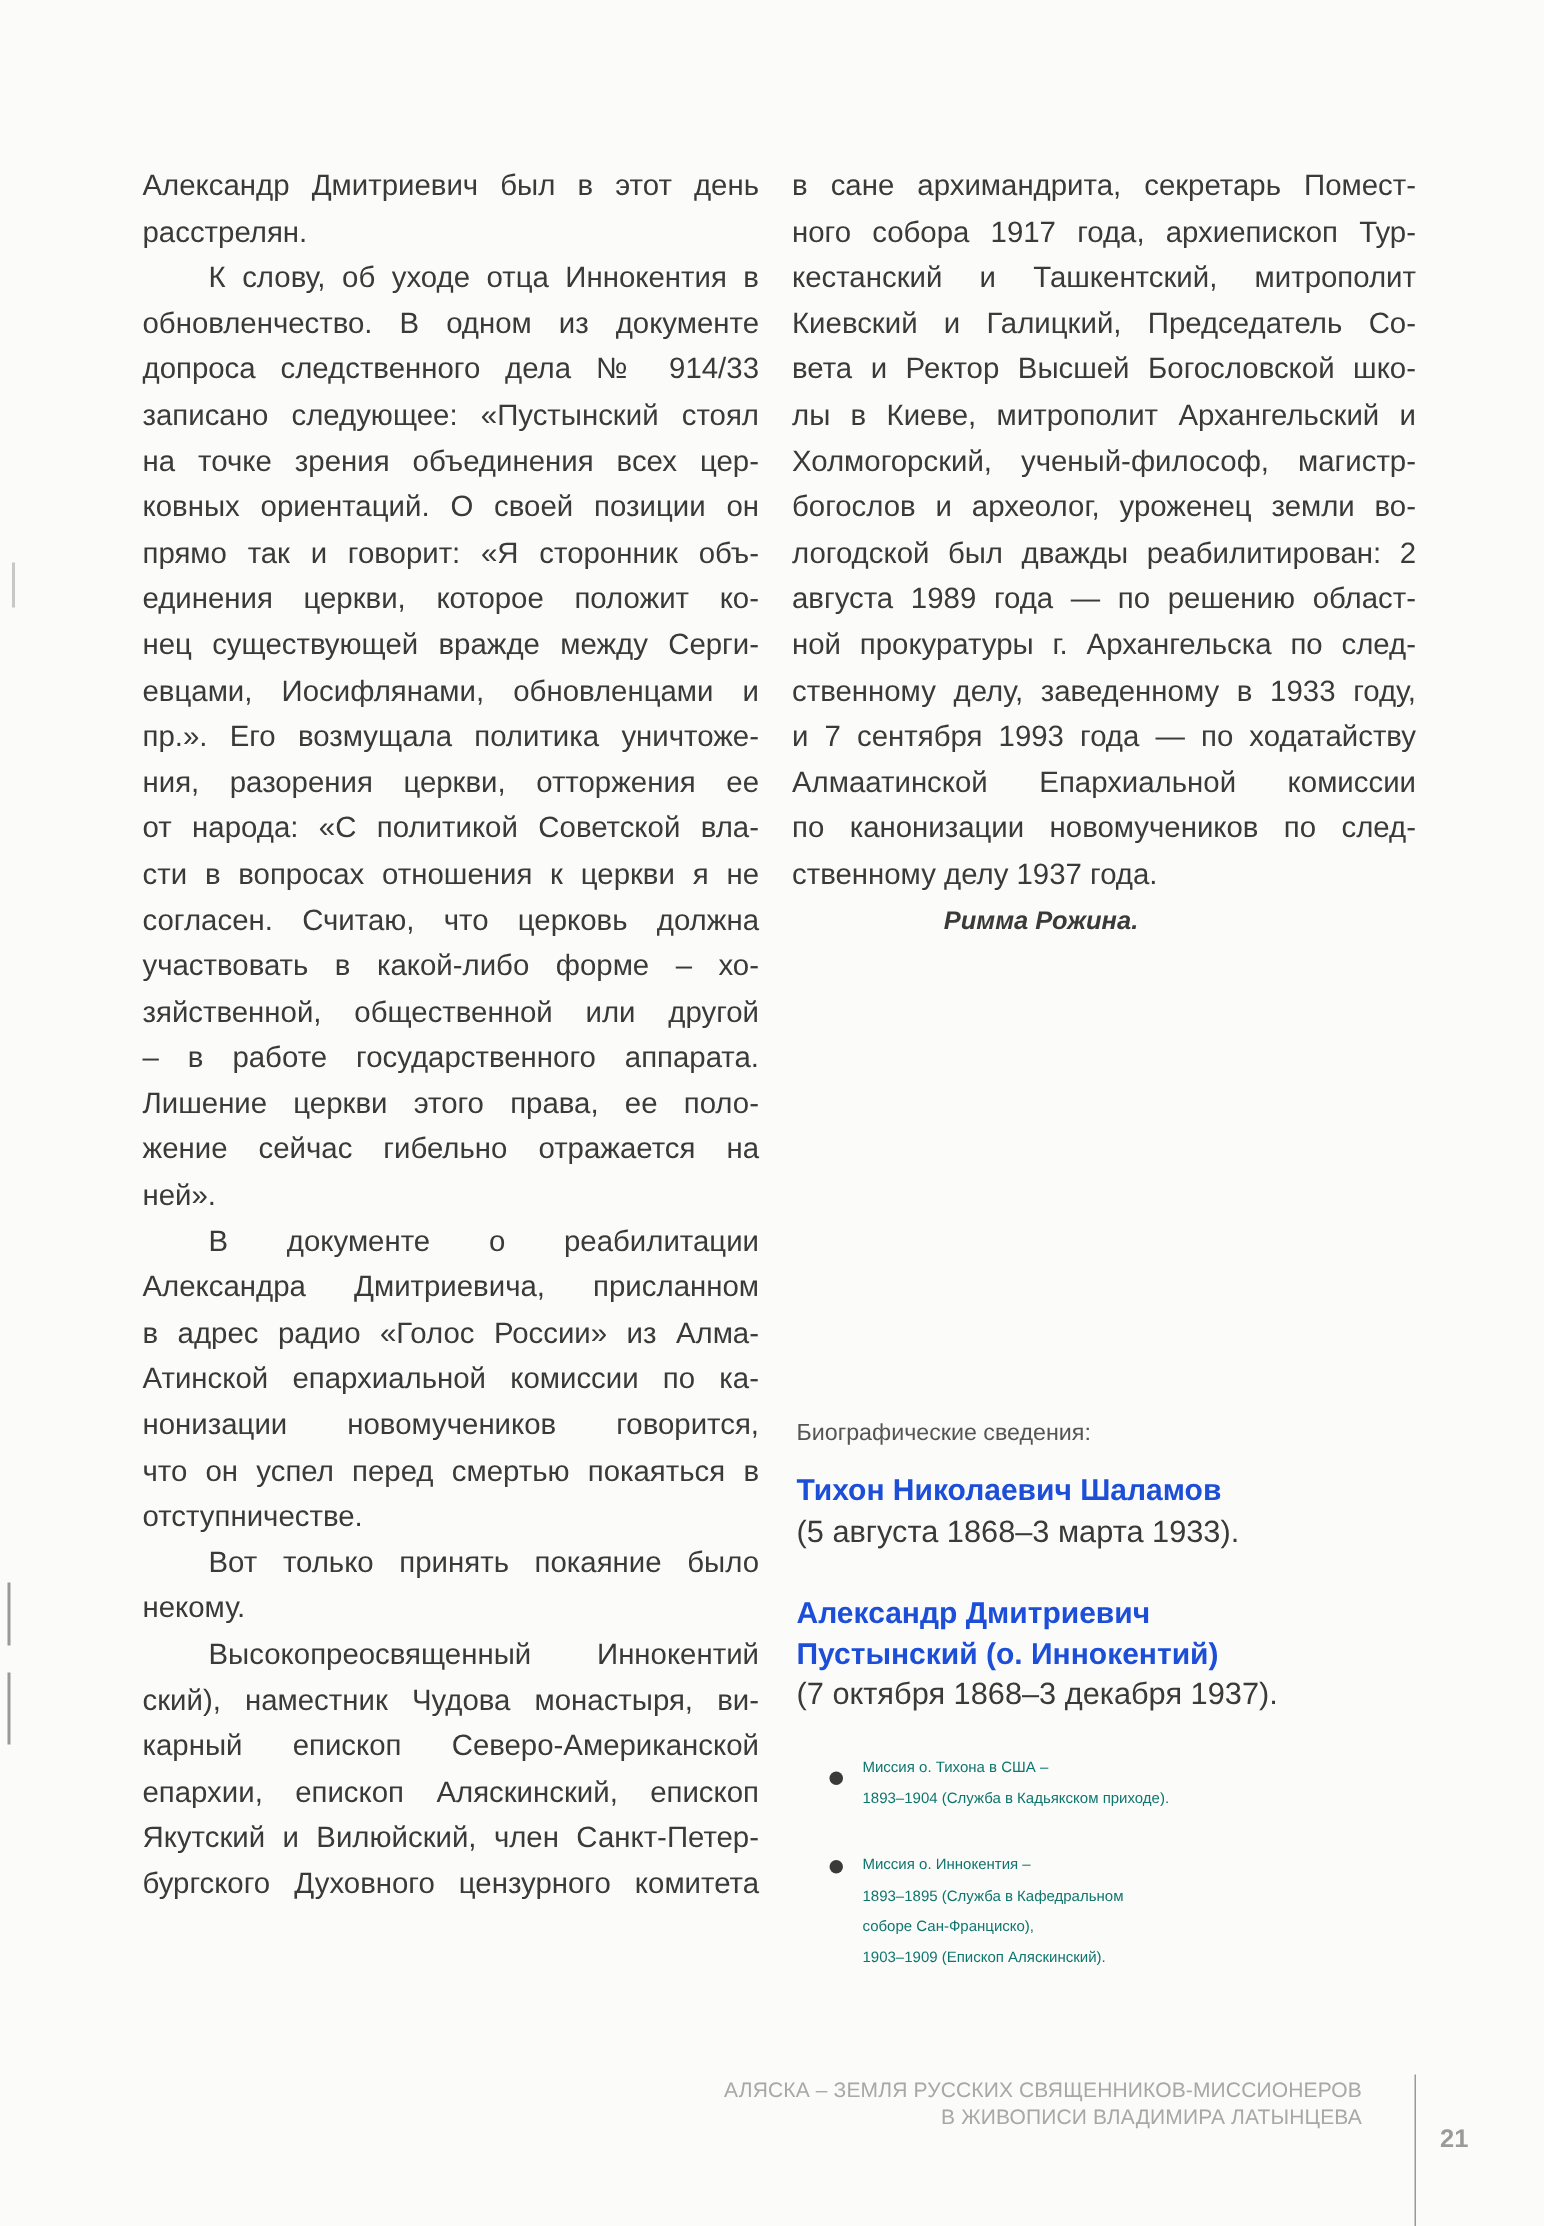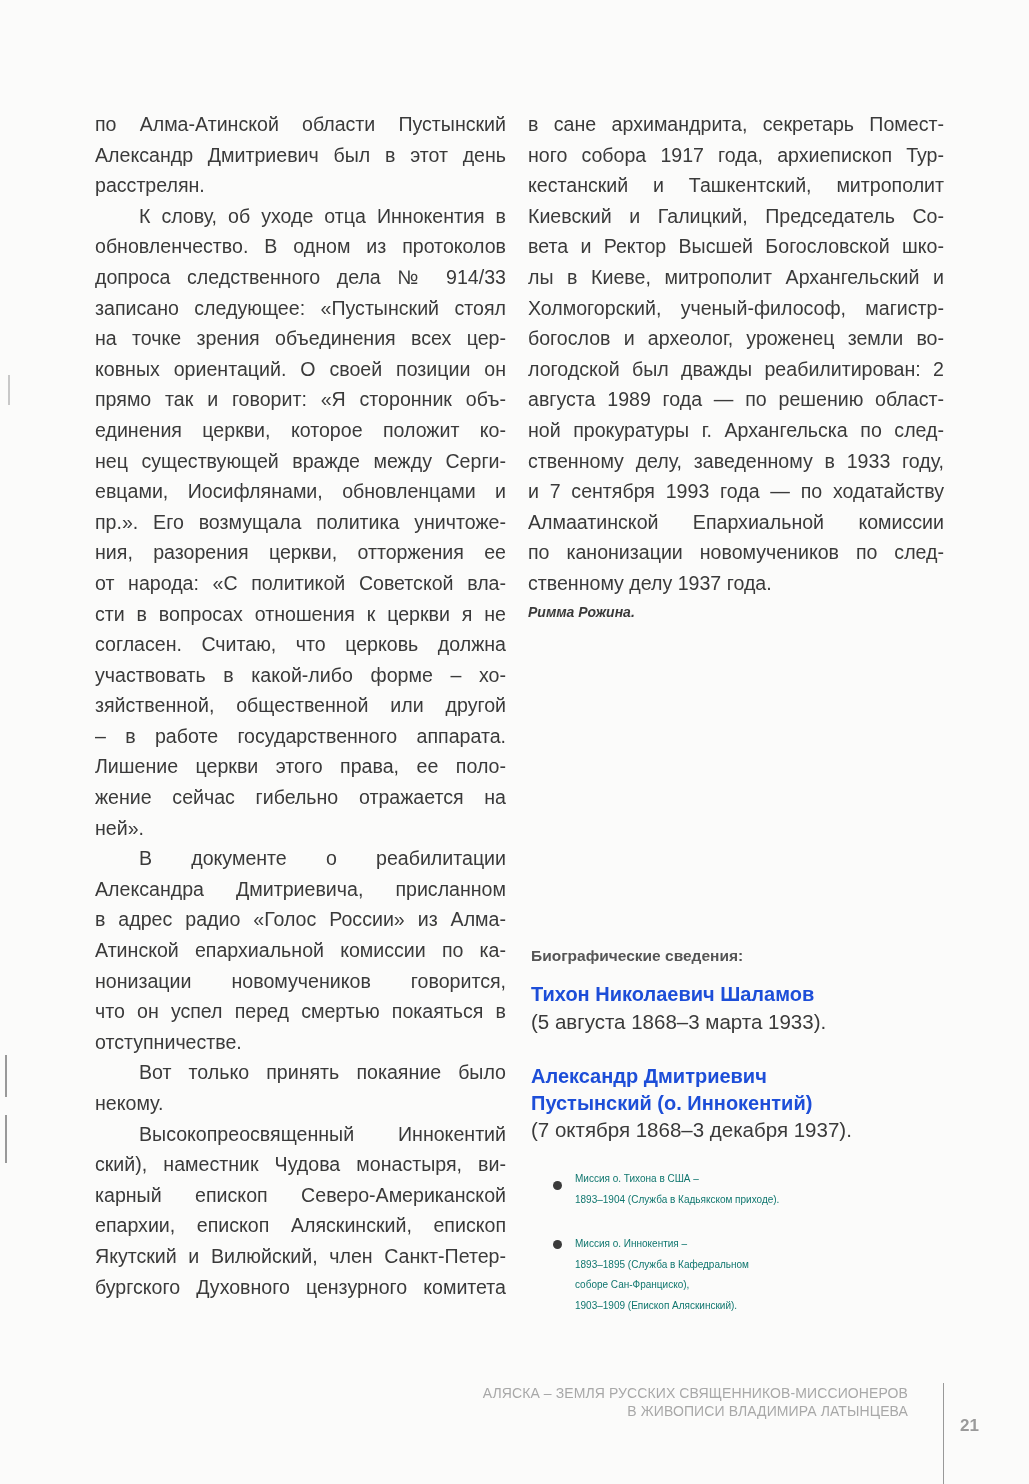--- a/index.html
+++ b/index.html
@@ -59,7 +59,6 @@
 <body>
 
 <div class="col col-left" id="left-col">
-    <span class="line">по Алма-Атинской области Пустынский</span>
     <span class="line">Александр Дмитриевич был в этот день</span>
     <span class="line last">расстрелян.</span>
     <span class="line indent">К слову, об уходе отца Иннокентия в</span>

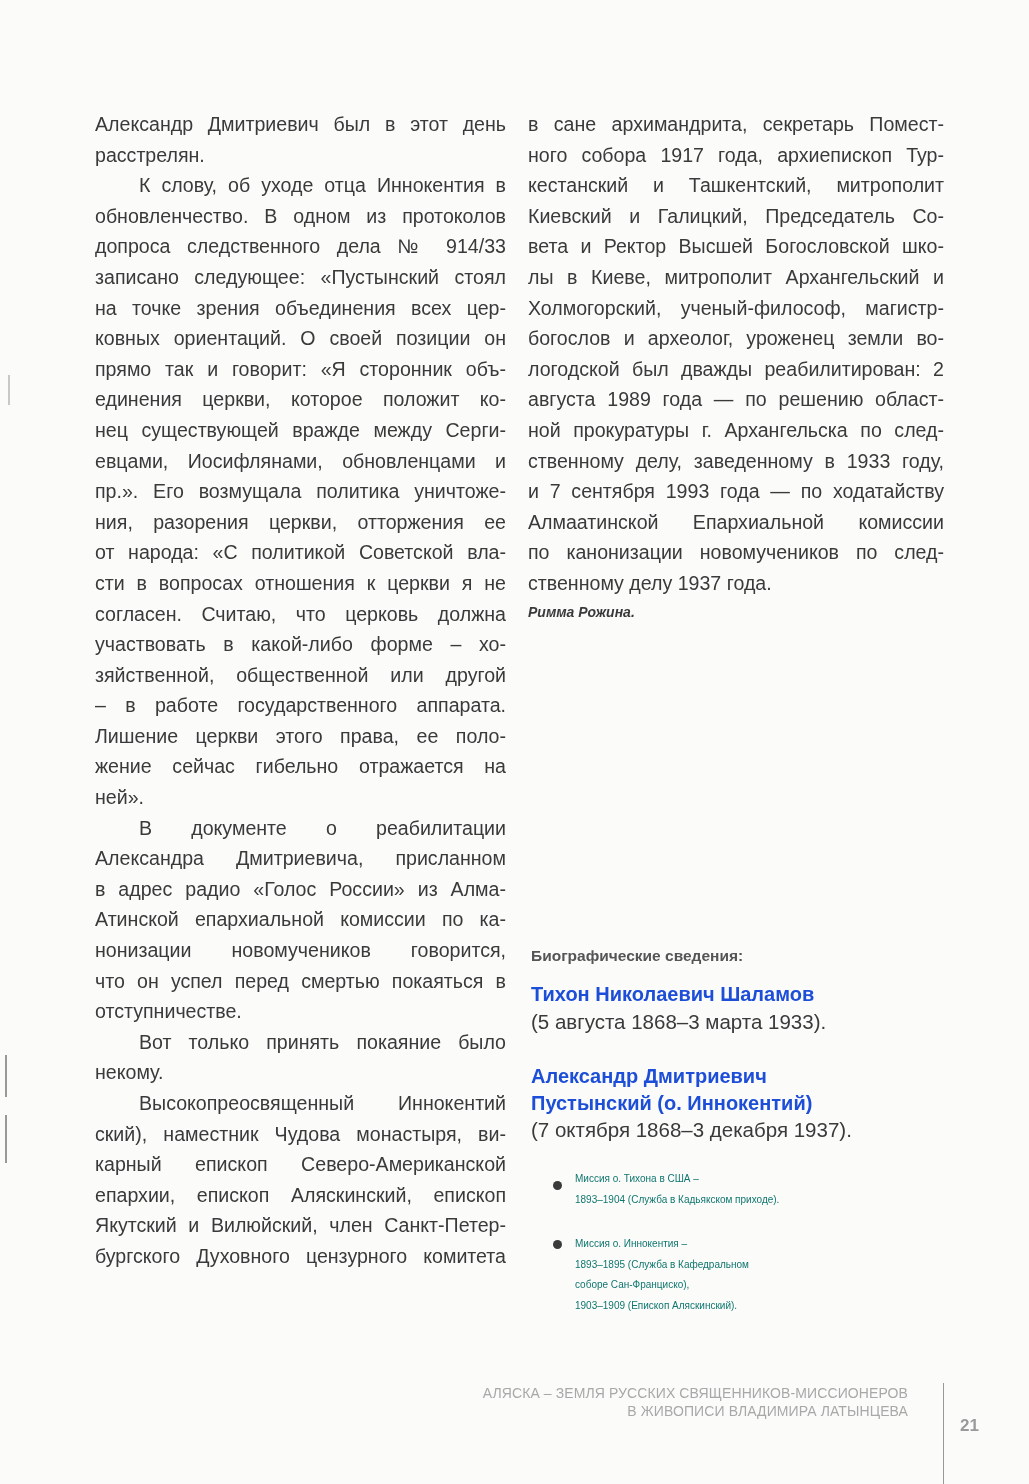--- a/index.html
+++ b/index.html
@@ -62,7 +62,7 @@
     <span class="line">Александр Дмитриевич был в этот день</span>
     <span class="line last">расстрелян.</span>
     <span class="line indent">К слову, об уходе отца Иннокентия в</span>
-    <span class="line">обновленчество. В одном из протоколов</span>
+    <span class="line">обновленчество. В одном из документе</span>
     <span class="line">допроса следственного дела № 914/33</span>
     <span class="line">записано следующее: «Пустынский стоял</span>
     <span class="line">на точке зрения объединения всех цер-</span>

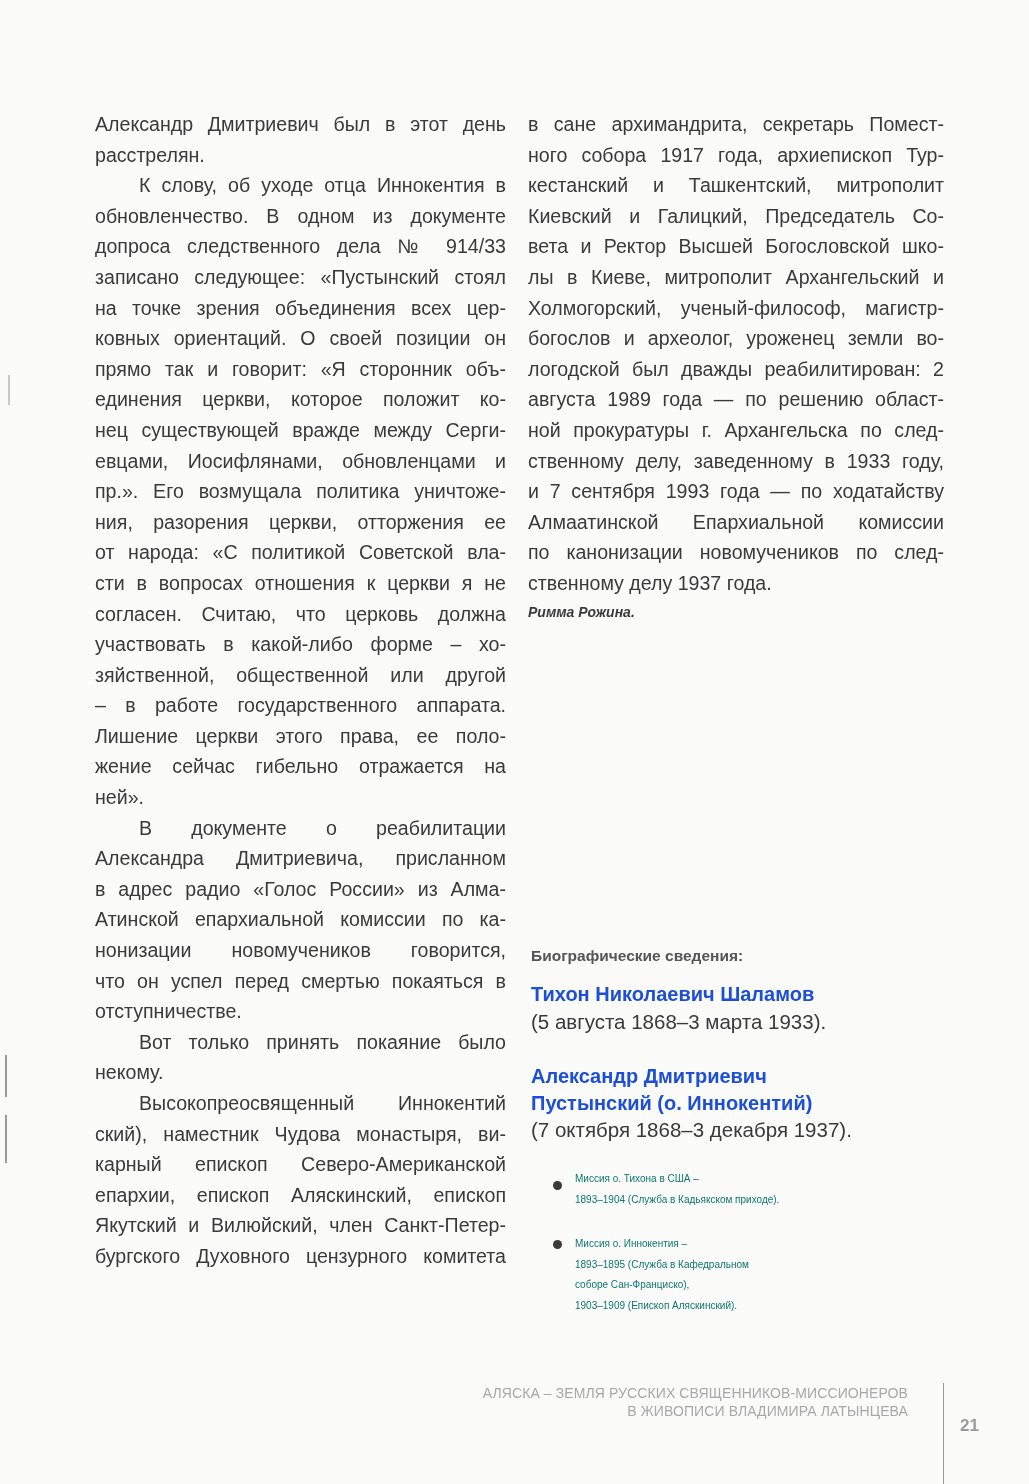--- a/index.html
+++ b/index.html
@@ -21,8 +21,8 @@
   .line.indent { padding-left: 44px; }
   .signature {
     position: absolute; left: 528px; width: 332px; top: 604px;
-    text-align: left; font-weight: bold; font-style: italic;
-    font-size: 14px; color: #3a3a3a;
+    text-align: center; font-weight: bold; font-style: italic;
+    font-size: 17px; color: #3a3a3a;
   }
   .bio-label {
     position: absolute; left: 531px; top: 947px;

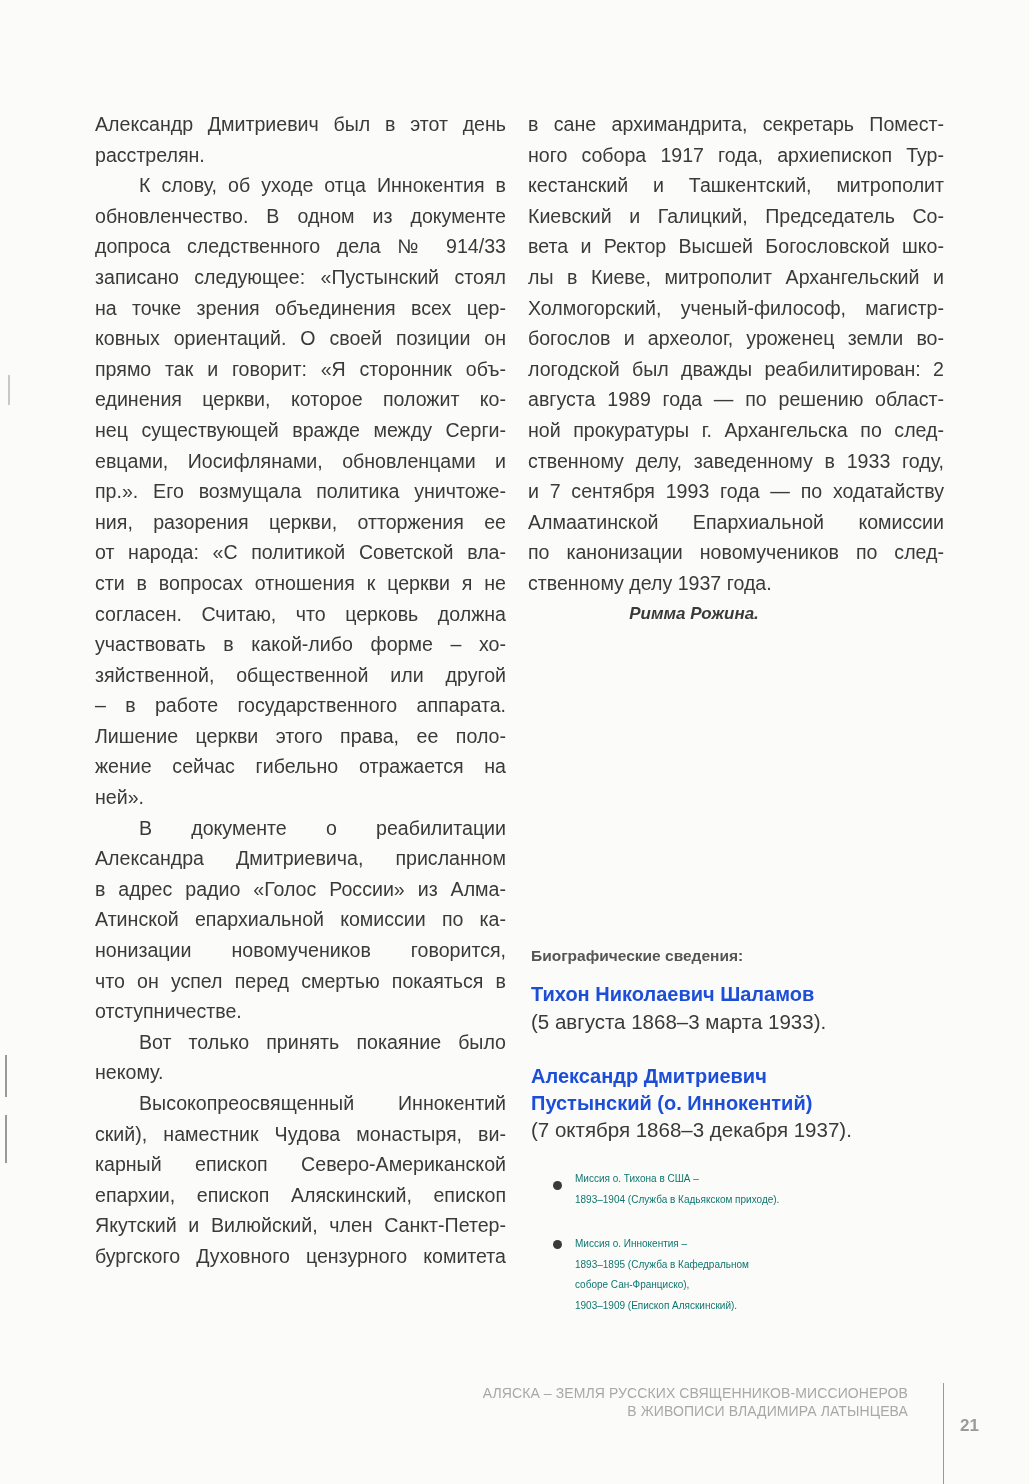--- a/index.html
+++ b/index.html
@@ -26,7 +26,7 @@
   }
   .bio-label {
     position: absolute; left: 531px; top: 947px;
-    font-size: 15.5px; color: #555; font-weight: bold;
+    font-size: 15.5px; color: #555;
   }
   .bio-name {
     position: absolute; left: 531px; font-weight: bold;

